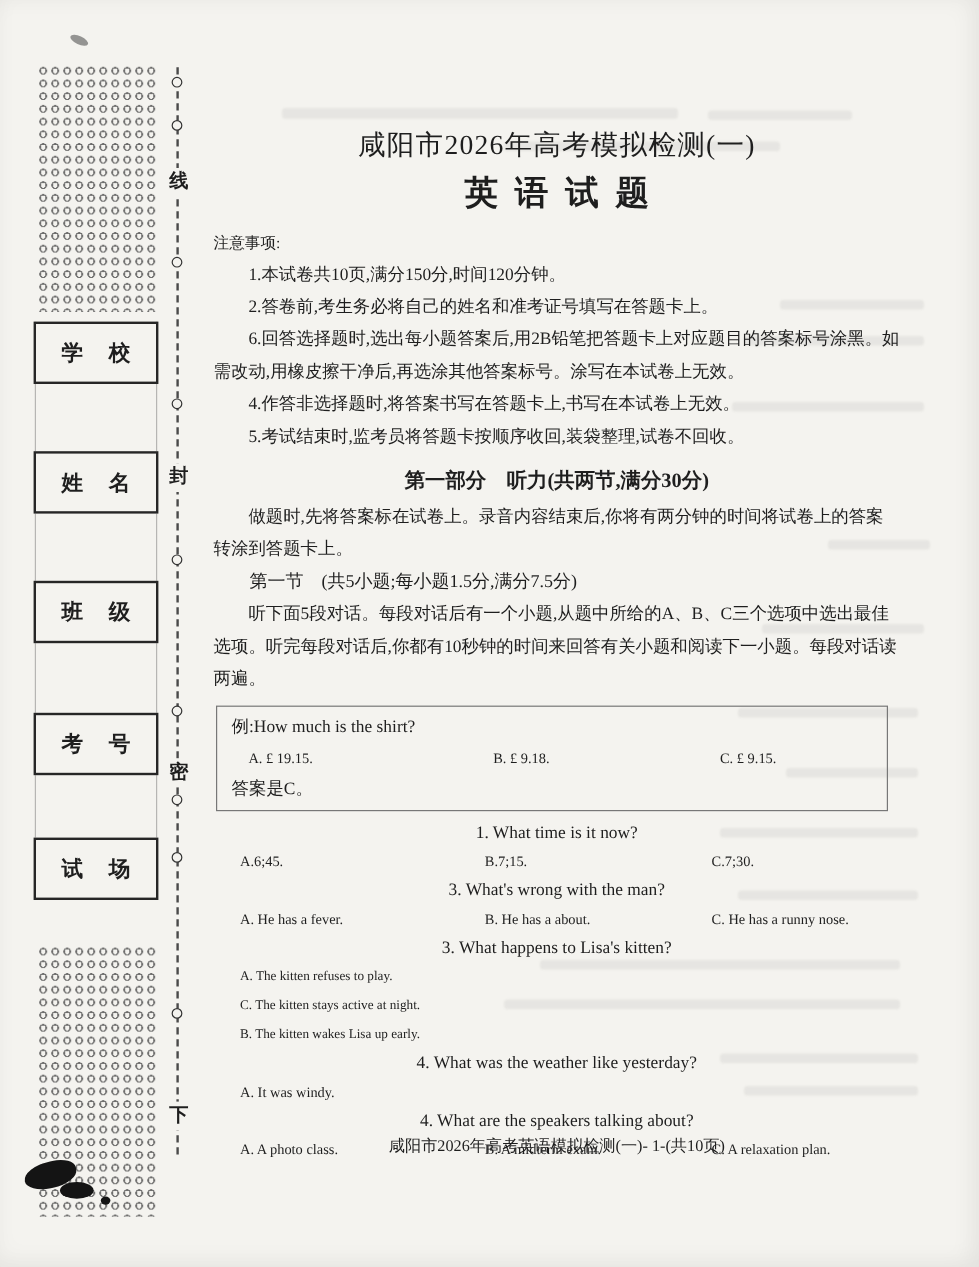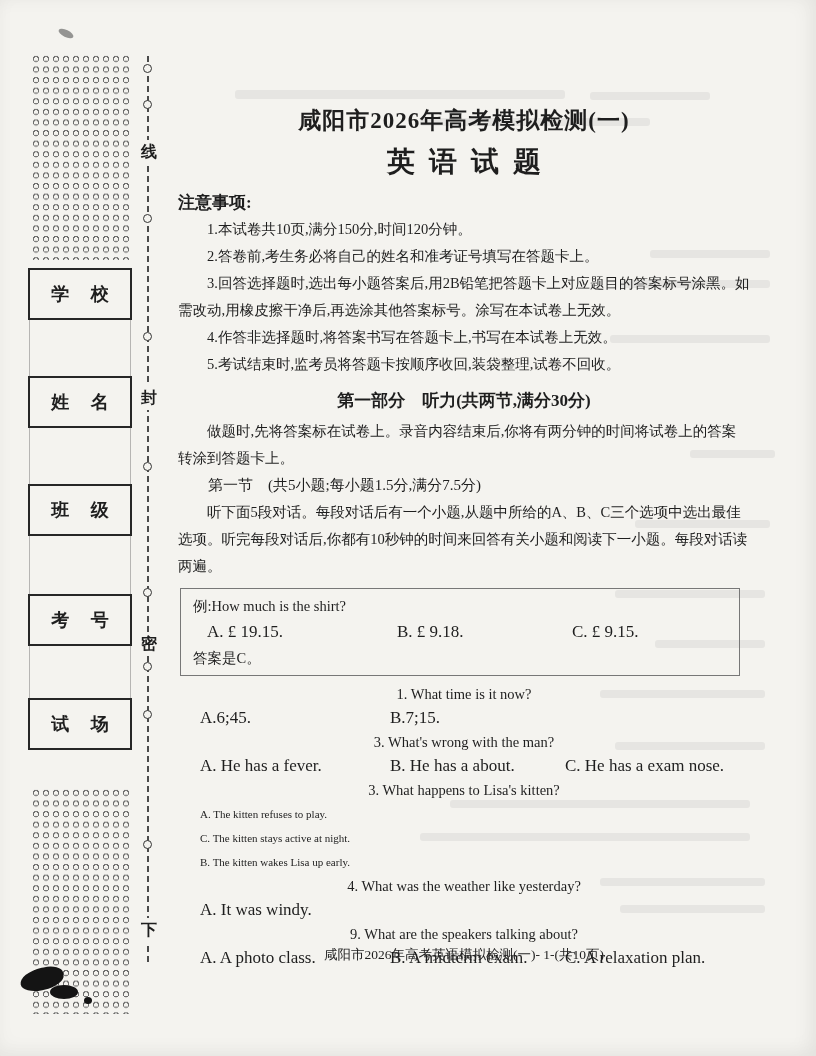--- a/index.html
+++ b/index.html
@@ -26,7 +26,7 @@
   .seal .ch { position:absolute; left:-11px; width:22px; text-align:center; background:var(--paper);
      font-size:16px; font-weight:bold; padding:4px 0; line-height:1; }
   .content { position:absolute; left:170px; top:0; width:580px; padding-left:8px; z-index:2; }
-  .title { margin:108px 0 0; text-align:center; font-size:23px; font-weight:bold; letter-spacing:1px; line-height:26px; }
+  .title { margin:108px 0 0; text-align:center; font-size:23px; font-weight:normal; letter-spacing:1px; line-height:26px; }
   .subtitle { margin:12px 0 0; text-align:center; font-size:28px; font-weight:bold; letter-spacing:14px; text-indent:14px; line-height:32px; }
   .notice-h { margin-top:12px; font-size:17px; font-weight:bold; line-height:26px; }
   .note, .para { margin:0; font-size:14.5px; line-height:27px; text-indent:2em; }

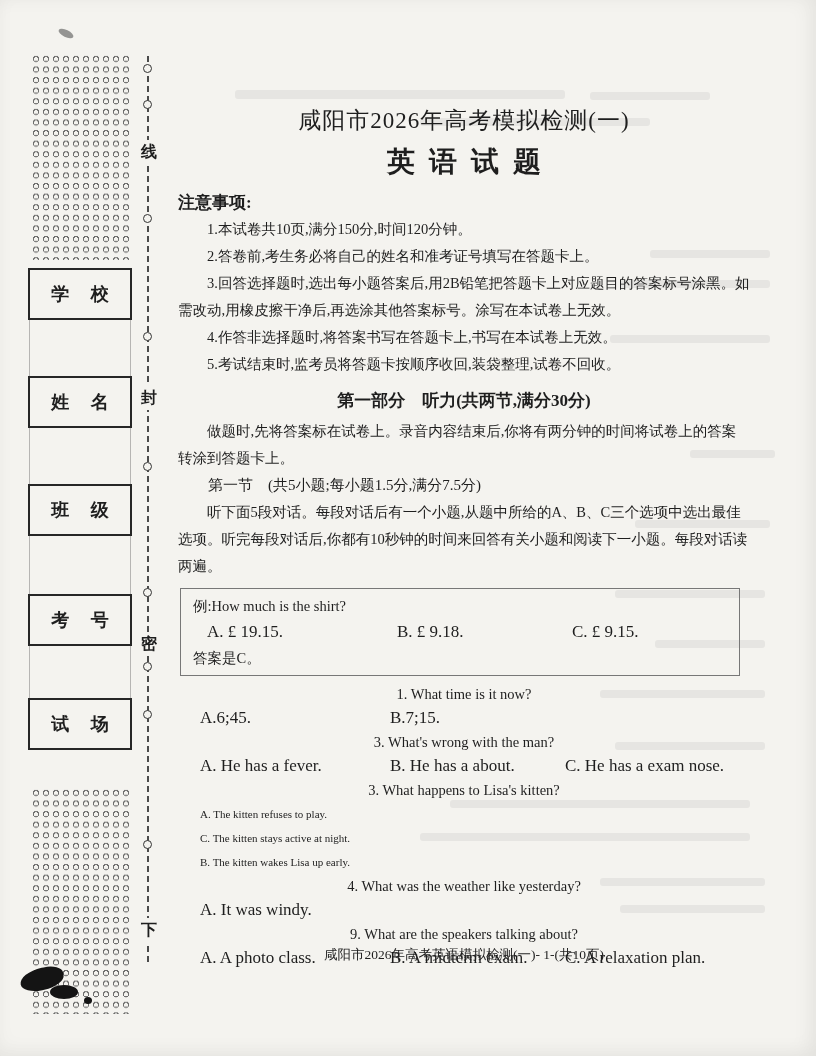--- a/index.html
+++ b/index.html
@@ -28,7 +28,7 @@
   .content { position:absolute; left:170px; top:0; width:580px; padding-left:8px; z-index:2; }
   .title { margin:108px 0 0; text-align:center; font-size:23px; font-weight:normal; letter-spacing:1px; line-height:26px; }
   .subtitle { margin:12px 0 0; text-align:center; font-size:28px; font-weight:bold; letter-spacing:14px; text-indent:14px; line-height:32px; }
-  .notice-h { margin-top:12px; font-size:17px; font-weight:bold; line-height:26px; }
+  .notice-h { margin-top:12px; font-size:13px; font-weight:normal; line-height:26px; }
   .note, .para { margin:0; font-size:14.5px; line-height:27px; text-indent:2em; }
   .part-h { margin:8px 0 2px; text-align:center; font-size:17px; font-weight:bold; line-height:30px; }
   .sec-h { font-size:15px; font-weight:normal; line-height:27px; text-indent:2em; }

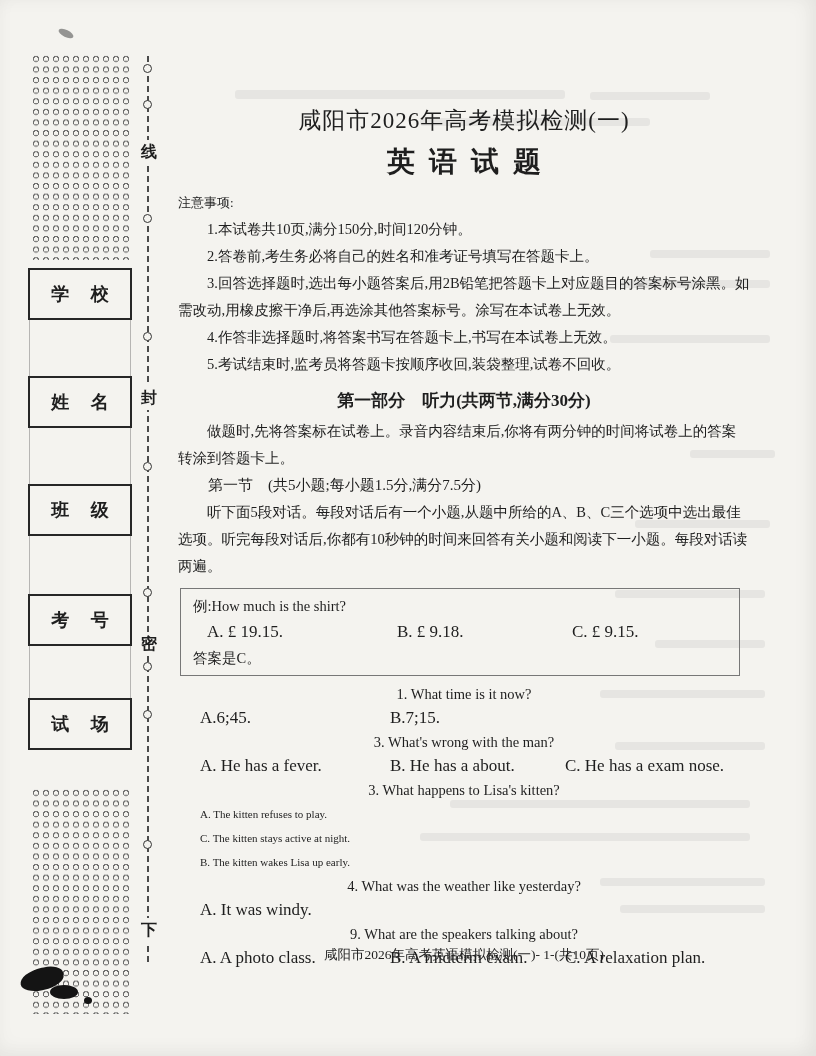--- a/index.html
+++ b/index.html
@@ -115,7 +115,7 @@
     <div class="notice-h">注意事项:</div>
     <p class="note">1.本试卷共10页,满分150分,时间120分钟。</p>
     <p class="note">2.答卷前,考生务必将自己的姓名和准考证号填写在答题卡上。</p>
-    <p class="note">3.回答选择题时,选出每小题答案后,用2B铅笔把答题卡上对应题目的答案标号涂黑。如需改动,用橡皮擦干净后,再选涂其他答案标号。涂写在本试卷上无效。</p>
+    <p class="note">6.回答选择题时,选出每小题答案后,用2B铅笔把答题卡上对应题目的答案标号涂黑。如需改动,用橡皮擦干净后,再选涂其他答案标号。涂写在本试卷上无效。</p>
     <p class="note">4.作答非选择题时,将答案书写在答题卡上,书写在本试卷上无效。</p>
     <p class="note">5.考试结束时,监考员将答题卡按顺序收回,装袋整理,试卷不回收。</p>
 

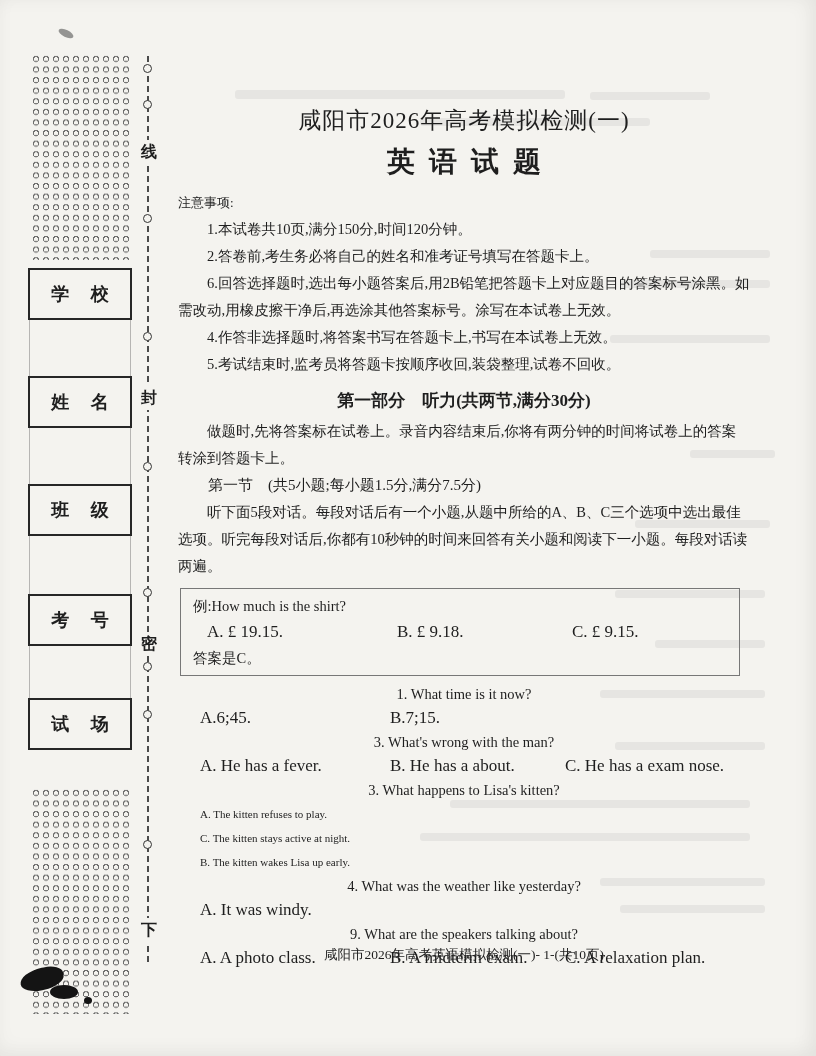--- a/index.html
+++ b/index.html
@@ -33,7 +33,7 @@
   .part-h { margin:8px 0 2px; text-align:center; font-size:17px; font-weight:bold; line-height:30px; }
   .sec-h { font-size:15px; font-weight:normal; line-height:27px; text-indent:2em; }
   .example { margin:8px 0 6px 2px; width:560px; border:1px solid #777; padding:4px 12px; font-size:14.5px; line-height:26px; }
-  .optrow { display:flex; padding-left:22px; font-size:17px; line-height:24px; }
+  .optrow { display:flex; padding-left:22px; font-size:12px; line-height:24px;gap:14px; }
   .example .optrow { padding-left:14px; line-height:26px; }
   .optrow .o1 { width:190px; } .optrow .o2 { width:175px; } .optrow .o3 { flex:1; }
   .q { font-size:14.5px; line-height:24px;text-align:center; }

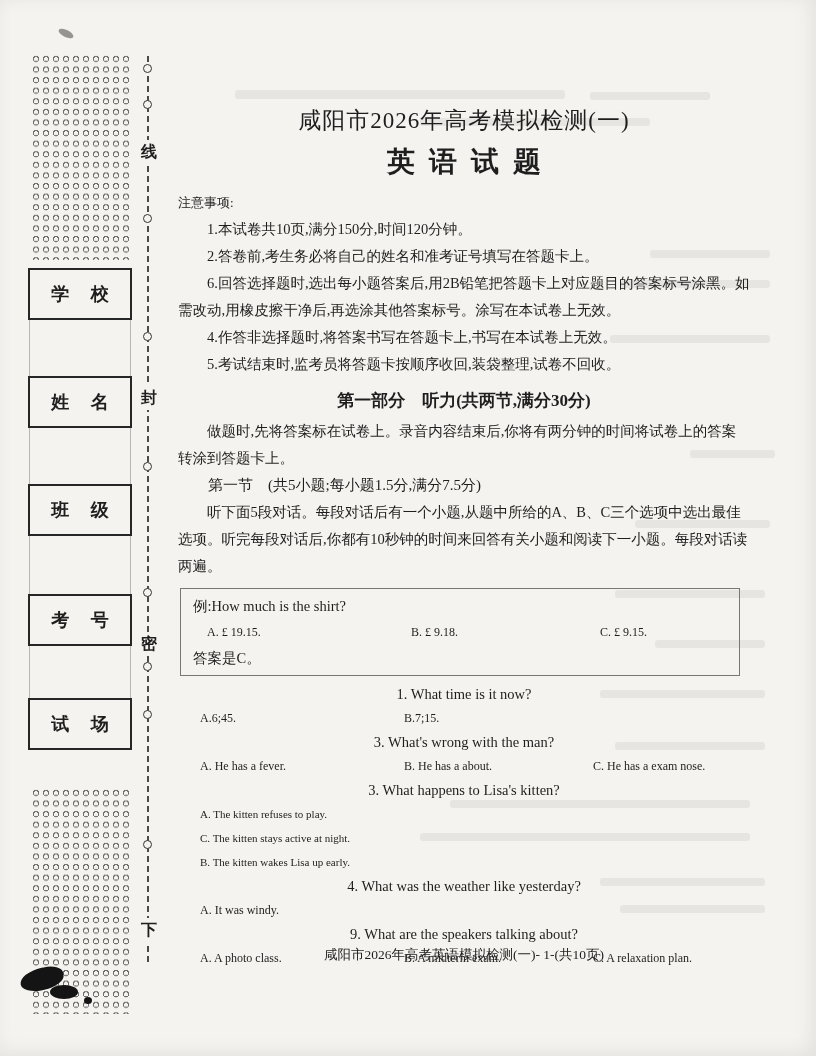--- a/index.html
+++ b/index.html
@@ -139,6 +139,7 @@
       <div class="optrow">
         <span class="o1">A.6;45.</span>
         <span class="o2">B.7;15.</span>
+        <span class="o3">C.7;30.</span>
       </div>
     </div>
 

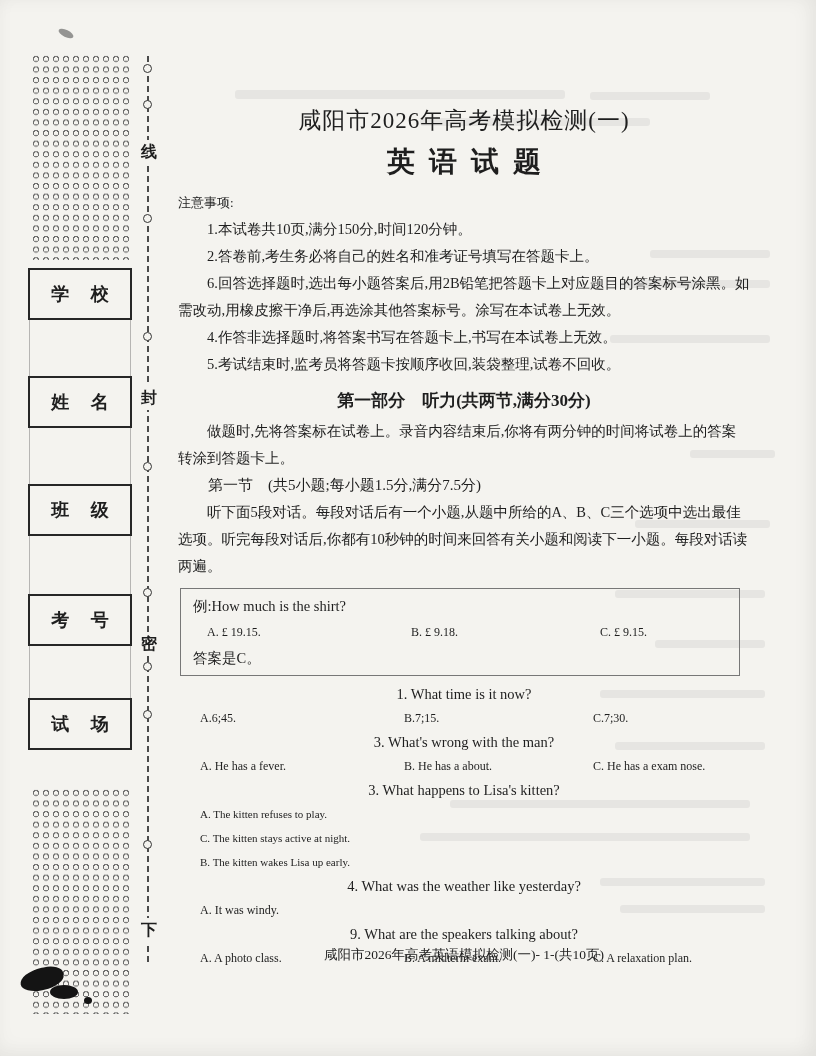--- a/index.html
+++ b/index.html
@@ -148,7 +148,7 @@
       <div class="optrow">
         <span class="o1">A. He has a fever.</span>
         <span class="o2">B. He has a about.</span>
-        <span class="o3">C. He has a exam nose.</span>
+        <span class="o3">C. He has a runny nose.</span>
       </div>
     </div>
 

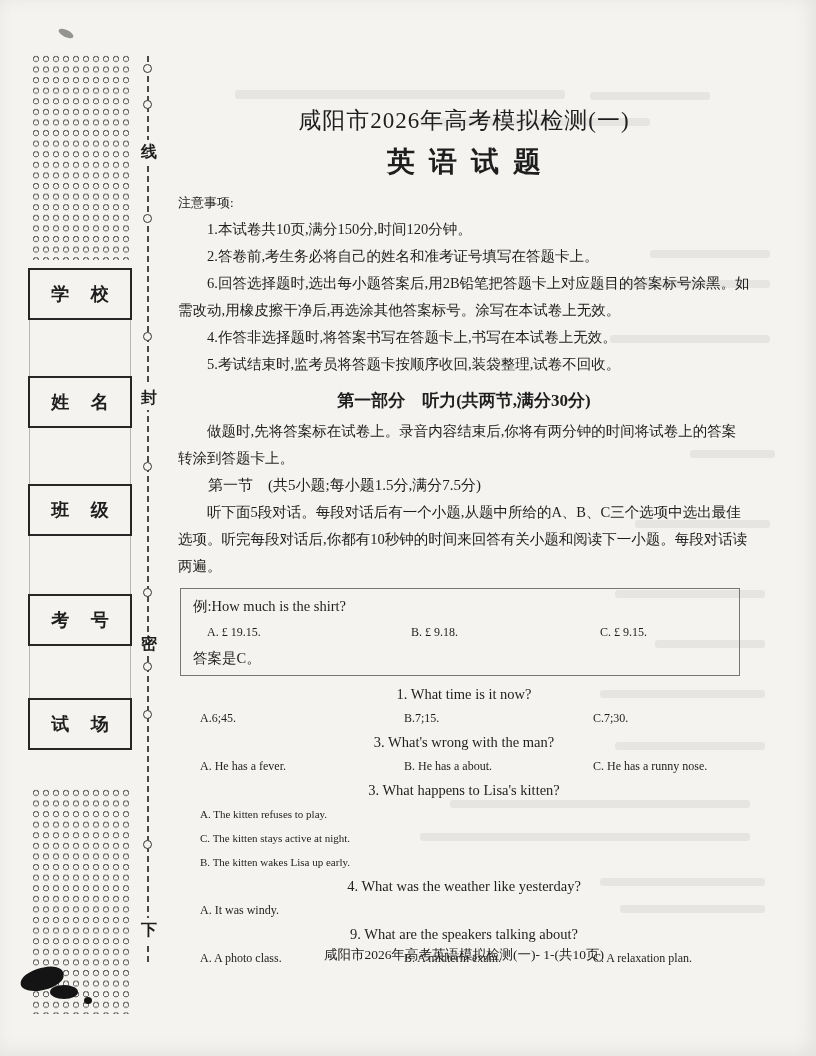--- a/index.html
+++ b/index.html
@@ -169,7 +169,7 @@
     </div>
 
     <div class="qblock">
-      <div class="q">9. What are the speakers talking about?</div>
+      <div class="q">4. What are the speakers talking about?</div>
       <div class="optrow">
         <span class="o1">A. A photo class.</span>
         <span class="o2">B. A midterm exam.</span>

